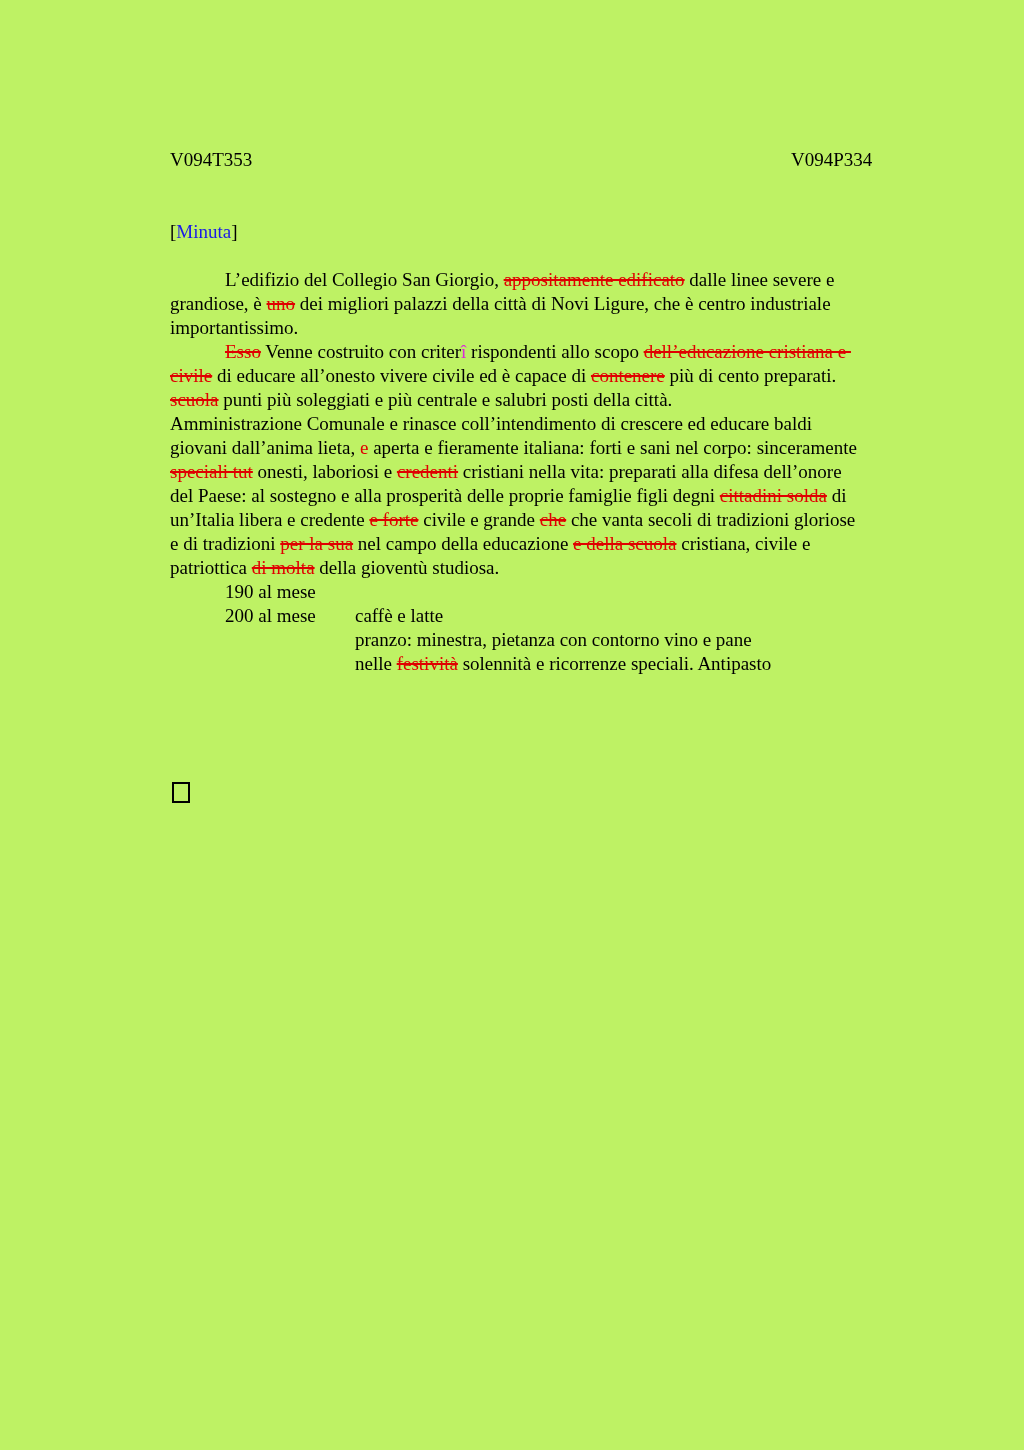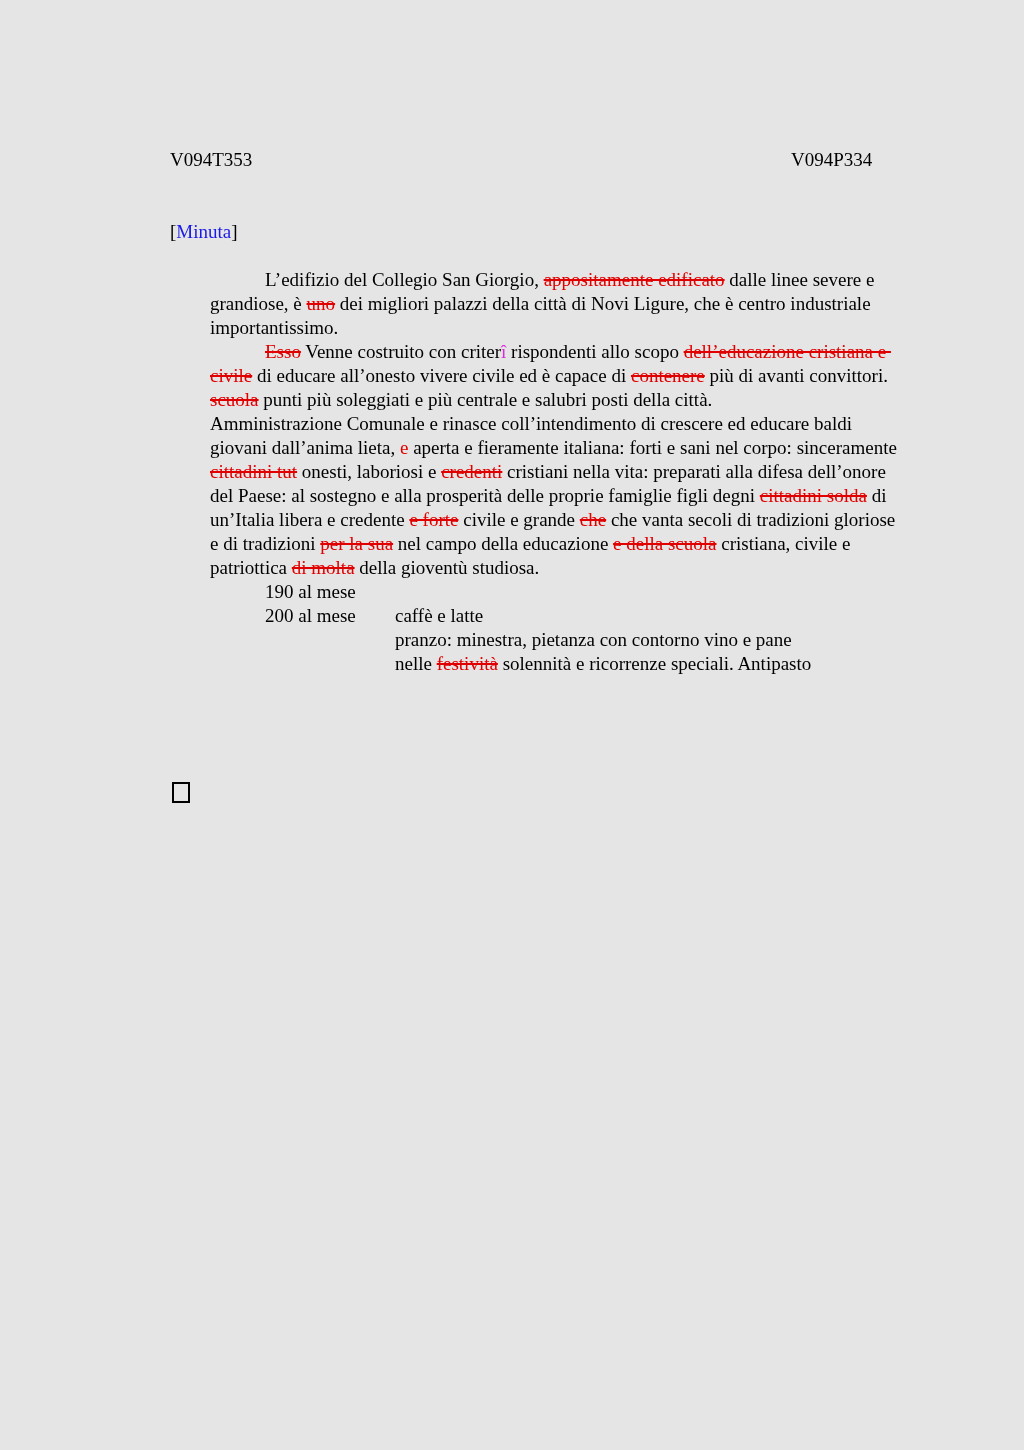--- a/index.html
+++ b/index.html
@@ -7,7 +7,7 @@
     position:relative;
     width:1024px;
     height:1450px;
-    background:#e5e5e5;
+    background:#bef264;
     font-family:"Liberation Serif","DejaVu Serif",serif;
     font-size:19px;
     color:#000000;

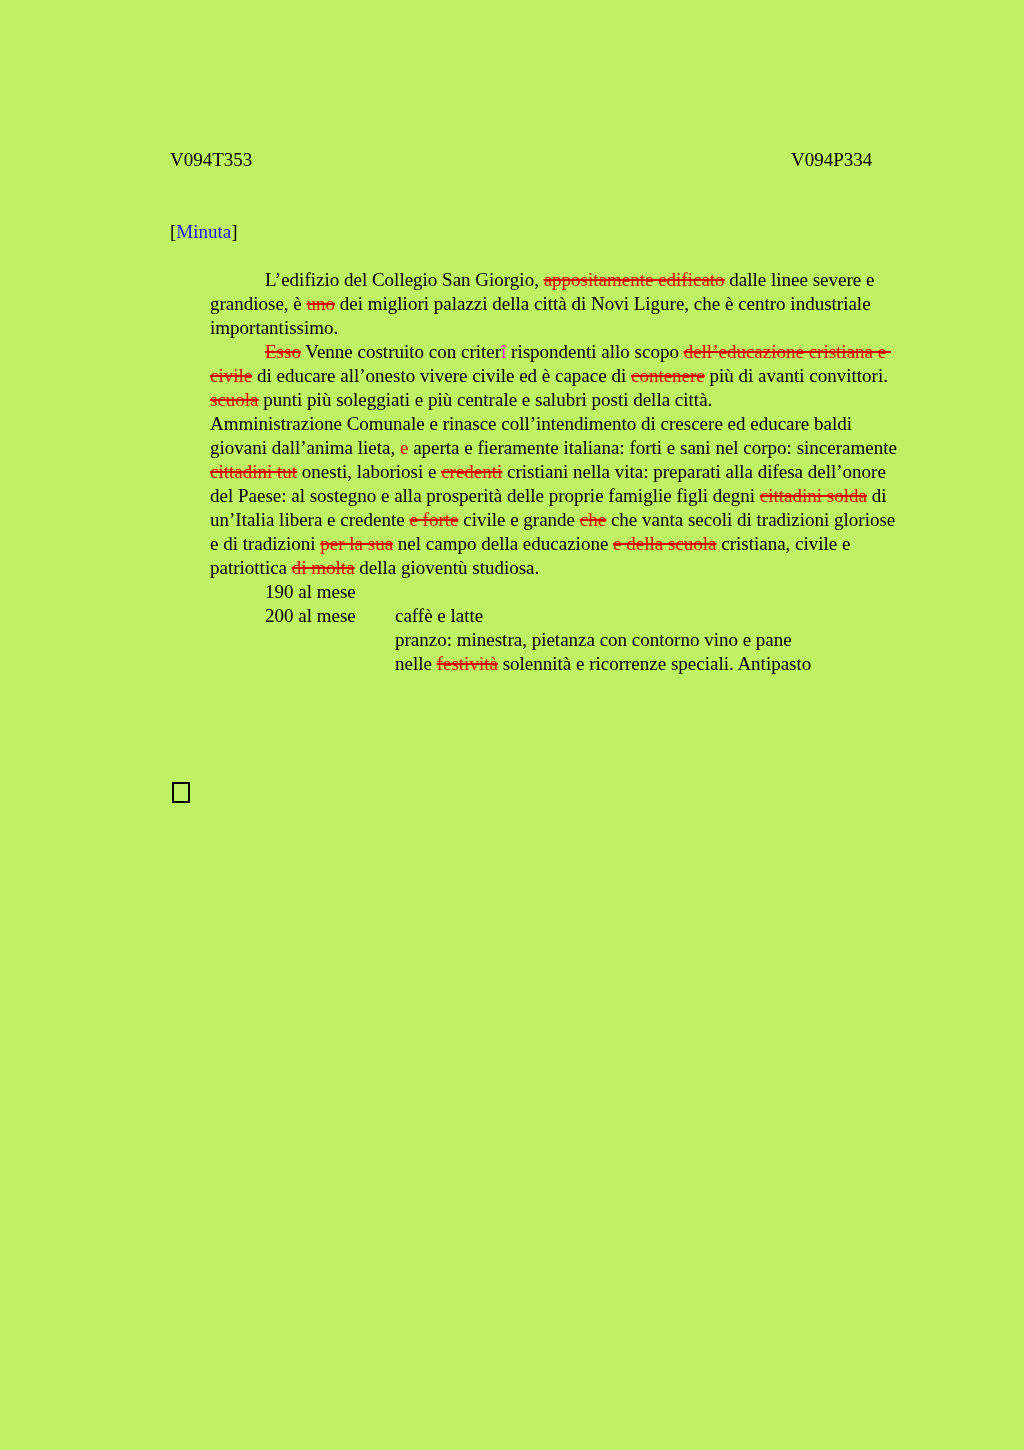--- a/index.html
+++ b/index.html
@@ -19,7 +19,7 @@
   .minuta-line{position:absolute;top:220px;left:170px;line-height:24px;white-space:pre;}
   .minuta-link{color:var(--link,#1a1ae6);cursor:pointer;}
   .text-block{position:absolute;top:268px;left:170px;width:760px;}
-  .line{height:24px;line-height:24px;white-space:pre;margin-left:40px;}
+  .line{height:24px;line-height:24px;white-space:pre;}
   .para-start{text-indent:55px;}
   .menu-row .menu-price{display:inline-block;margin-left:55px;width:130px;}
   .menu-item{padding-left:185px;}

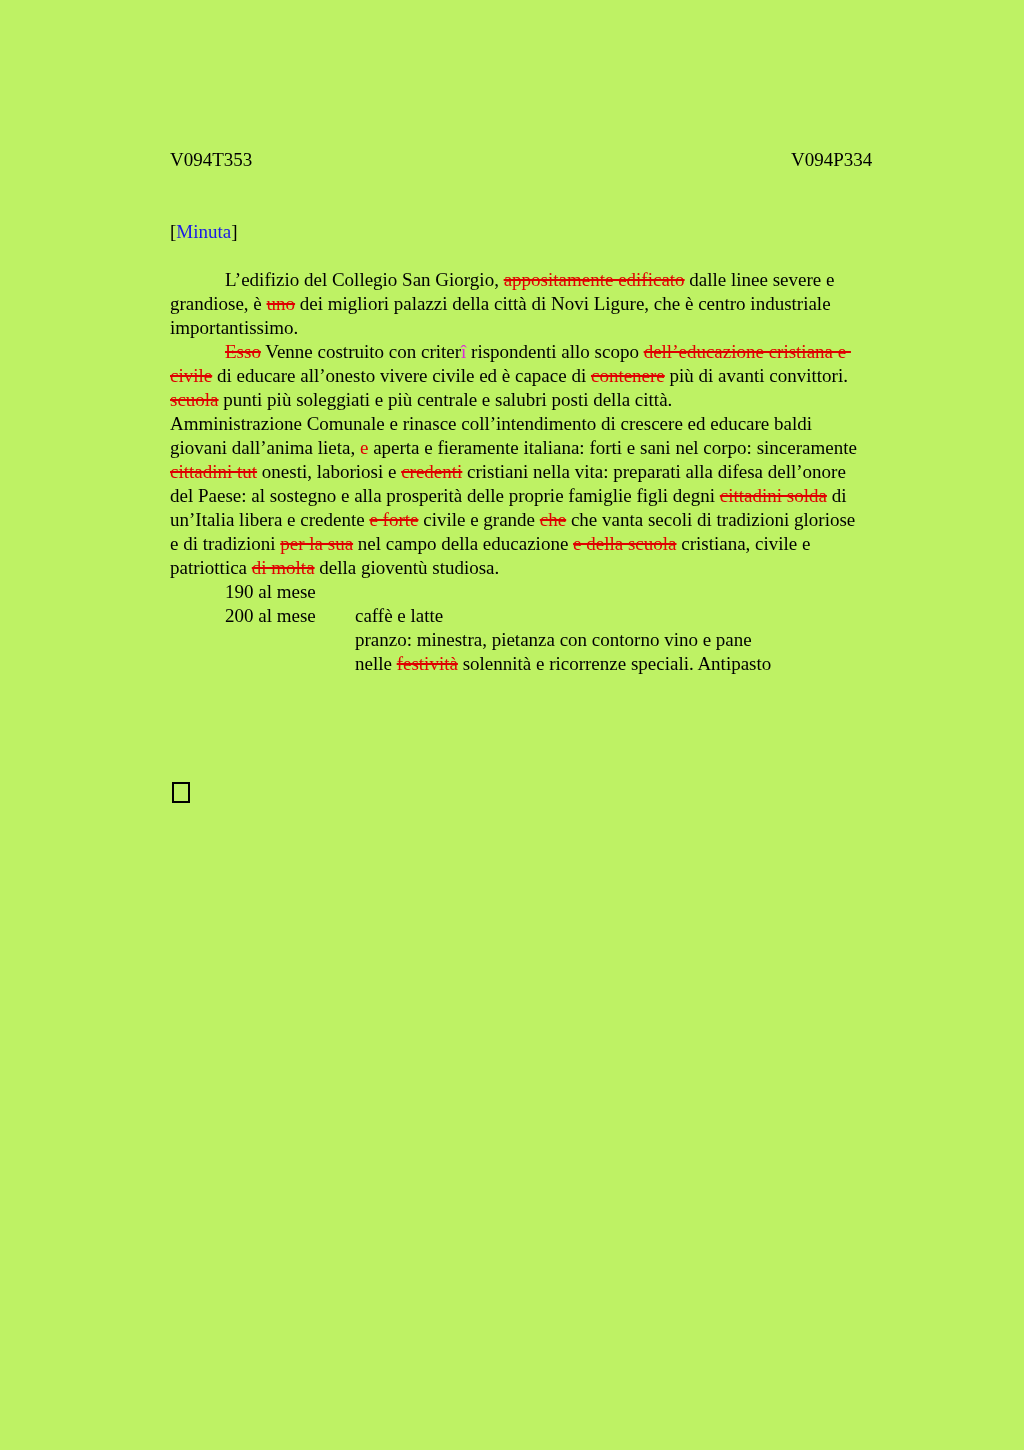--- a/index.html
+++ b/index.html
@@ -54,7 +54,7 @@
       <div class="line body"><span class="run">grandiose, è </span><span class="run del">uno</span><span class="run"> dei migliori palazzi della città di Novi Ligure, che è centro industriale</span></div>
       <div class="line body"><span class="run">importantissimo.</span></div>
       <div class="line para-start"><span class="run del">Esso</span><span class="run"> Venne costruito con criter</span><span class="run mag">î</span><span class="run"> rispondenti allo scopo </span><span class="run del">dell’educazione cristiana e </span></div>
-      <div class="line body"><span class="run del">civile</span><span class="run"> di educare all’onesto vivere civile ed è capace di </span><span class="run del">contenere</span><span class="run"> più di avanti convittori.</span></div>
+      <div class="line body"><span class="run del">civile</span><span class="run"> di educare all’onesto vivere civile ed è capace di </span><span class="run del">contenere</span><span class="run"> più di cento preparati.</span></div>
       <div class="line body"><span class="run del">scuola</span><span class="run"> punti più soleggiati e più centrale e salubri posti della città.</span></div>
       <div class="line body"><span class="run">Amministrazione Comunale e rinasce coll’intendimento di crescere ed educare baldi</span></div>
       <div class="line body"><span class="run">giovani dall’anima lieta, </span><span class="run red">e</span><span class="run"> aperta e fieramente italiana: forti e sani nel corpo: sinceramente</span></div>

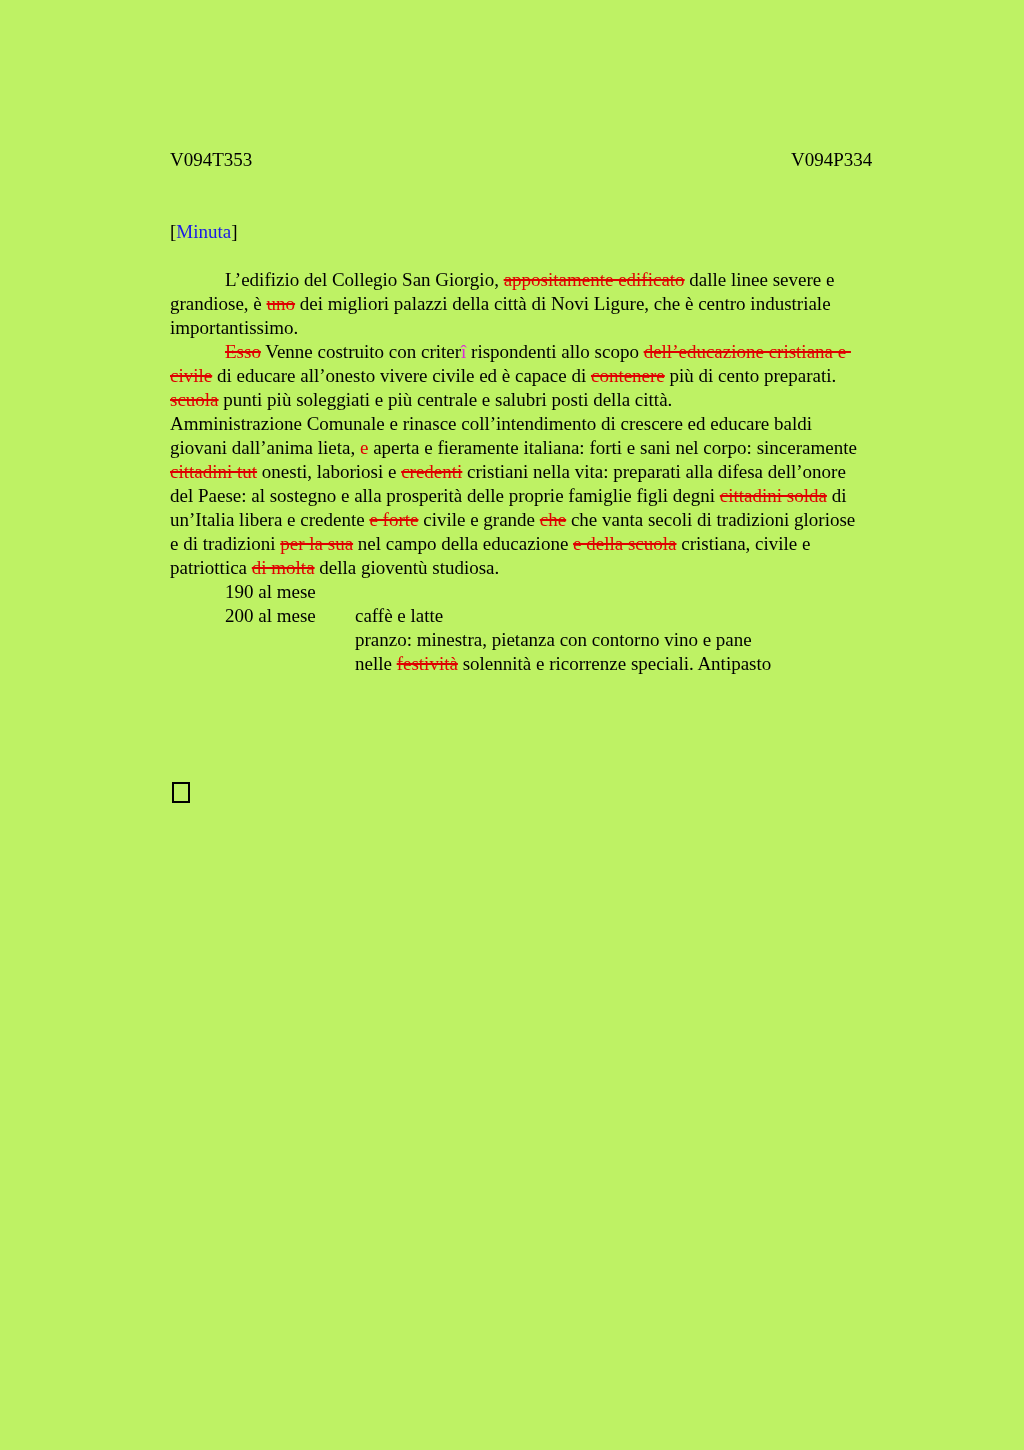--- a/index.html
+++ b/index.html
@@ -58,7 +58,7 @@
       <div class="line body"><span class="run del">scuola</span><span class="run"> punti più soleggiati e più centrale e salubri posti della città.</span></div>
       <div class="line body"><span class="run">Amministrazione Comunale e rinasce coll’intendimento di crescere ed educare baldi</span></div>
       <div class="line body"><span class="run">giovani dall’anima lieta, </span><span class="run red">e</span><span class="run"> aperta e fieramente italiana: forti e sani nel corpo: sinceramente</span></div>
-      <div class="line body"><span class="run del">cittadini tut</span><span class="run"> onesti, laboriosi e </span><span class="run del">credenti</span><span class="run"> cristiani nella vita: preparati alla difesa dell’onore</span></div>
+      <div class="line body"><span class="run del">speciali tut</span><span class="run"> onesti, laboriosi e </span><span class="run del">credenti</span><span class="run"> cristiani nella vita: preparati alla difesa dell’onore</span></div>
       <div class="line body"><span class="run">del Paese: al sostegno e alla prosperità delle proprie famiglie figli degni </span><span class="run del">cittadini solda</span><span class="run"> di</span></div>
       <div class="line body"><span class="run">un’Italia libera e credente </span><span class="run del">e forte</span><span class="run"> civile e grande </span><span class="run del">che</span><span class="run"> che vanta secoli di tradizioni gloriose</span></div>
       <div class="line body"><span class="run">e di tradizioni </span><span class="run del">per la sua</span><span class="run"> nel campo della educazione </span><span class="run del">e della scuola</span><span class="run"> cristiana, civile e</span></div>

